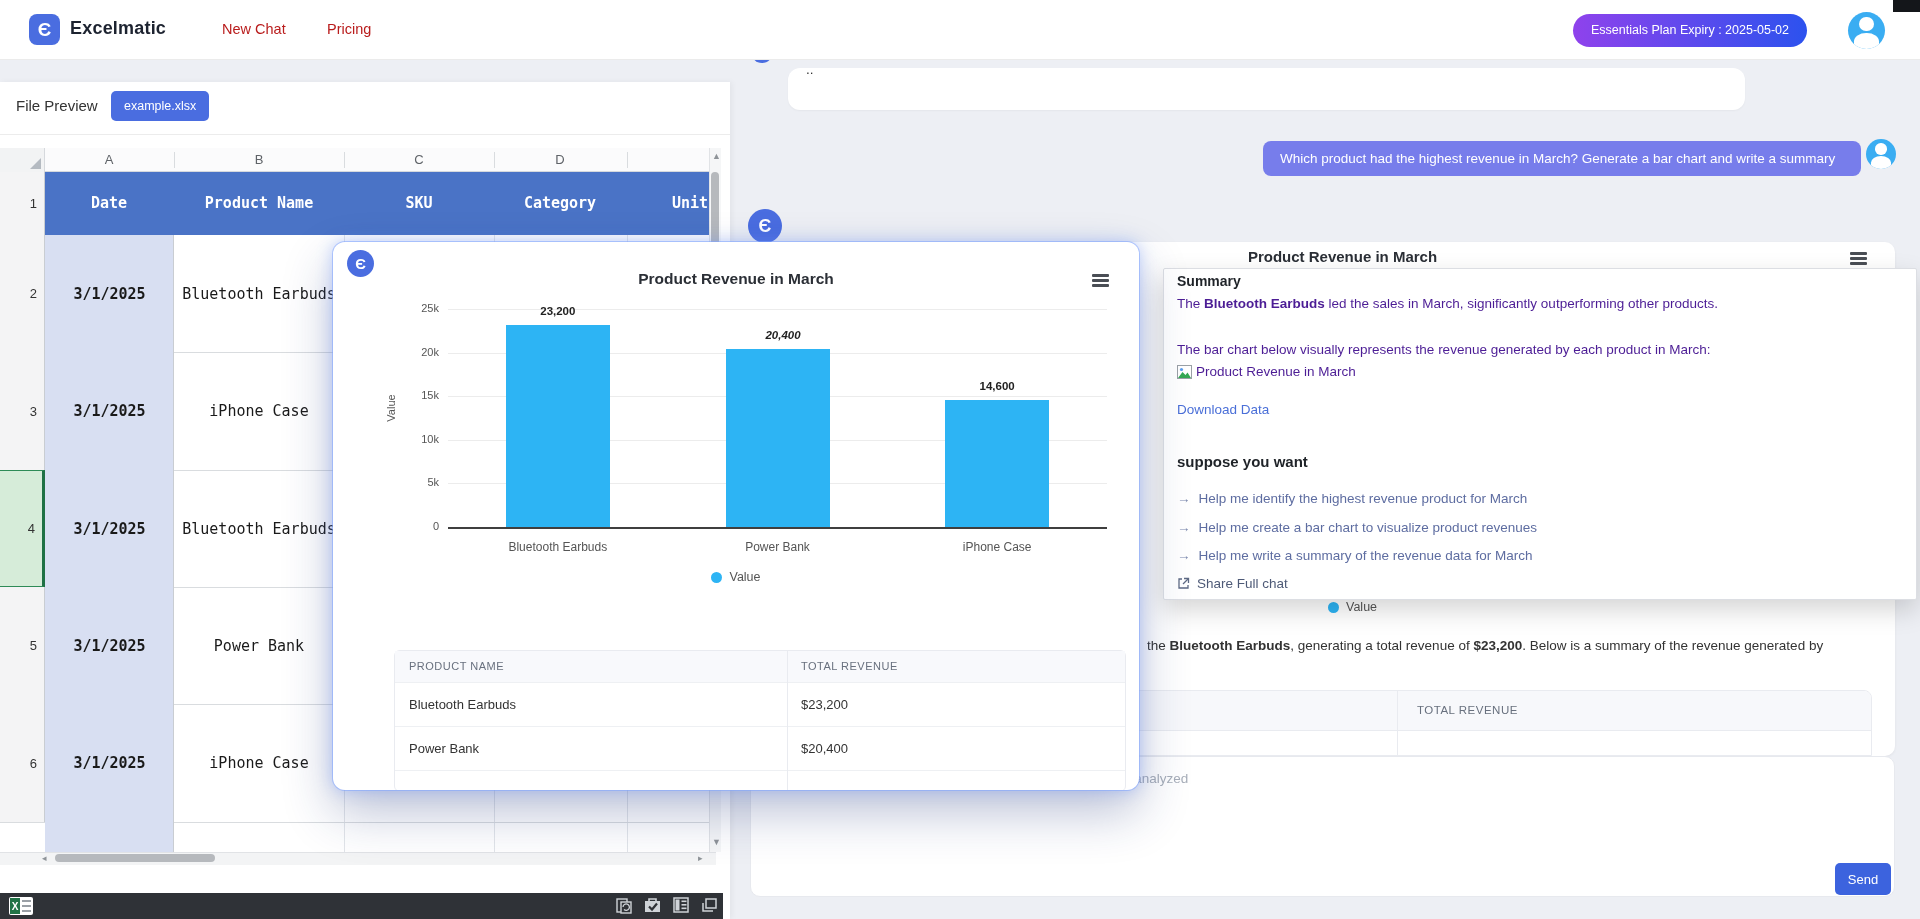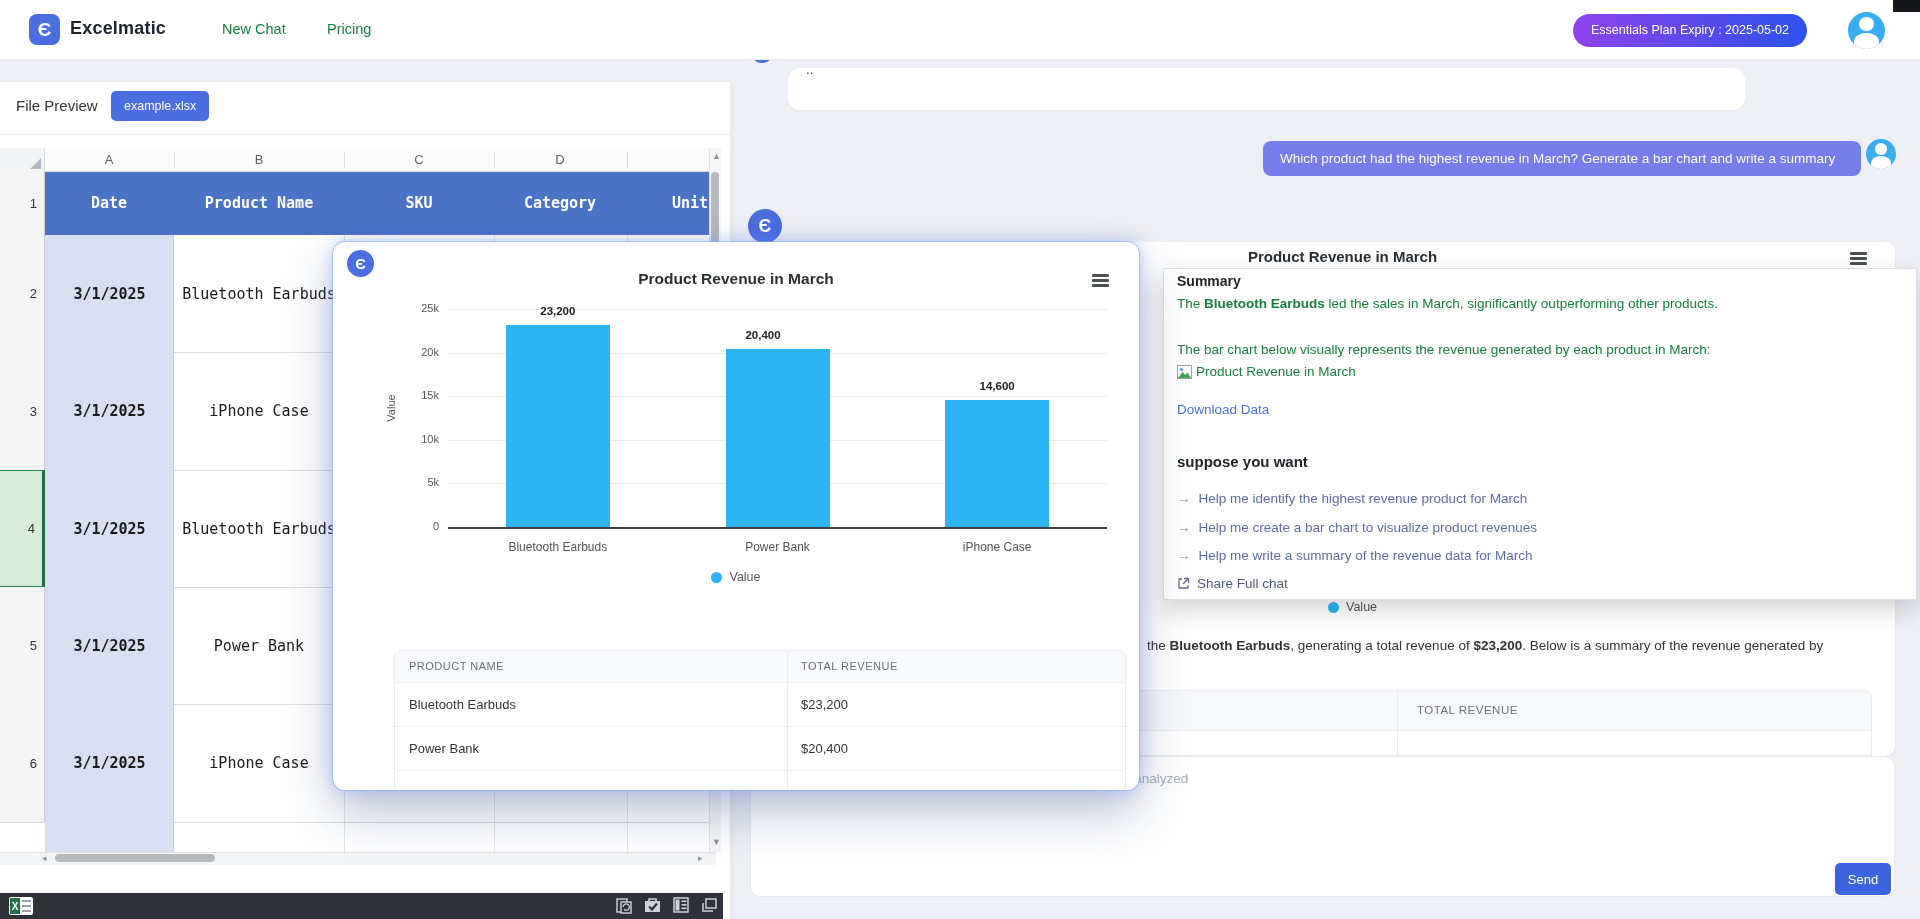--- a/index.html
+++ b/index.html
@@ -13,7 +13,7 @@
   .logo-sq { left:29px; top:14px; width:31px; height:31px; border-radius:8px; background:#4a6de0; color:#fff;
              font-weight:bold; font-size:19px; text-align:center; line-height:31px; }
   .brand { left:70px; top:18px; font-size:18px; font-weight:600; color:#1d2330; letter-spacing:.2px; }
-  .nav-link { top:21px; font-size:14.5px; color:#15803d; cursor:pointer; }
+  .nav-link { top:21px; font-size:14.5px; color:#b91c1c; cursor:pointer; }
   .badge { left:1573px; top:14px; height:33px; padding:0 18px; border-radius:17px; color:#fff; font-size:12.5px;
            line-height:33px; background:linear-gradient(90deg,#8f42ec,#2c52ee); cursor:pointer; }
   .avatar { border-radius:50%; background:#3aadf2; overflow:hidden; cursor:pointer; }

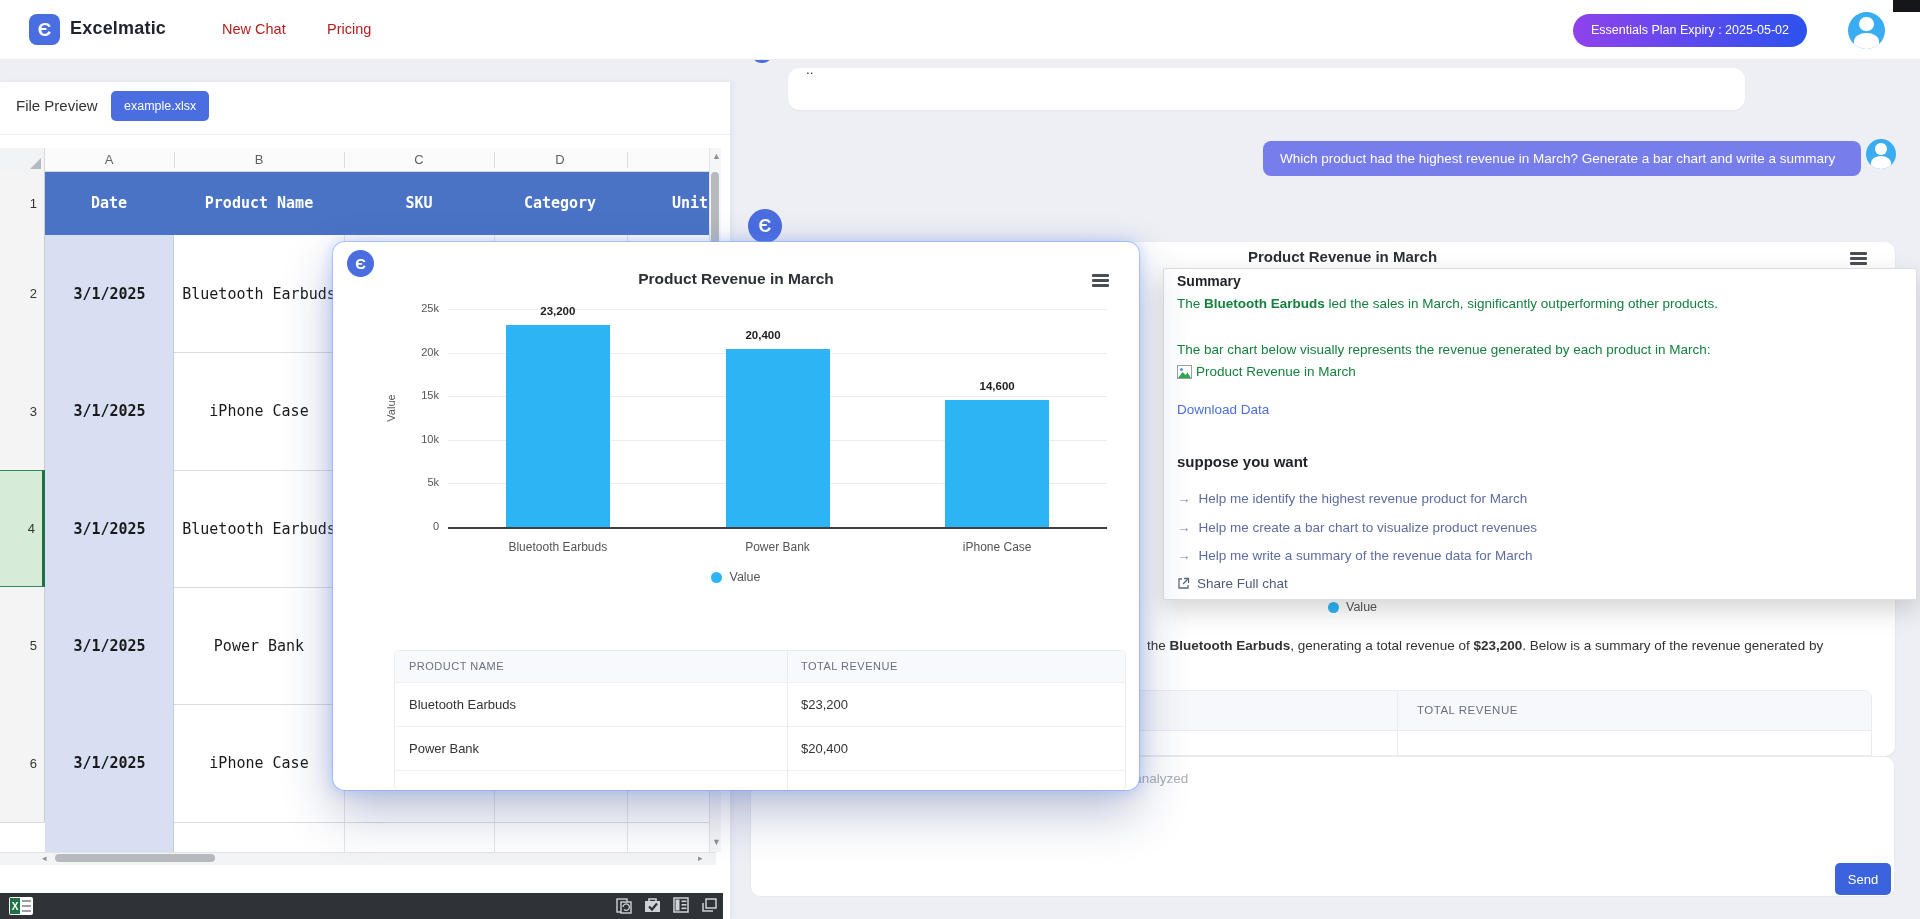--- a/index.html
+++ b/index.html
@@ -114,7 +114,7 @@
   
   .popover { left:1163px; top:268px; width:754px; height:332px; background:#fff; border:1px solid #dcdee3; z-index:30;
              box-shadow:0 10px 26px rgba(0,0,0,.17); border-radius:2px; }
-  .pv { position:absolute; left:13px; font-size:13.5px; color:#15803d; white-space:nowrap; }
+  .pv { position:absolute; left:13px; font-size:13.5px; color:#4c1d95; white-space:nowrap; }
   .pv-bold { font-weight:bold; color:#1f2328; }
   .pv-link { color:#4a6fd8; cursor:pointer; }
   .pv-sug { color:#5e6da1; cursor:pointer; display:flex; gap:8px; align-items:center; }

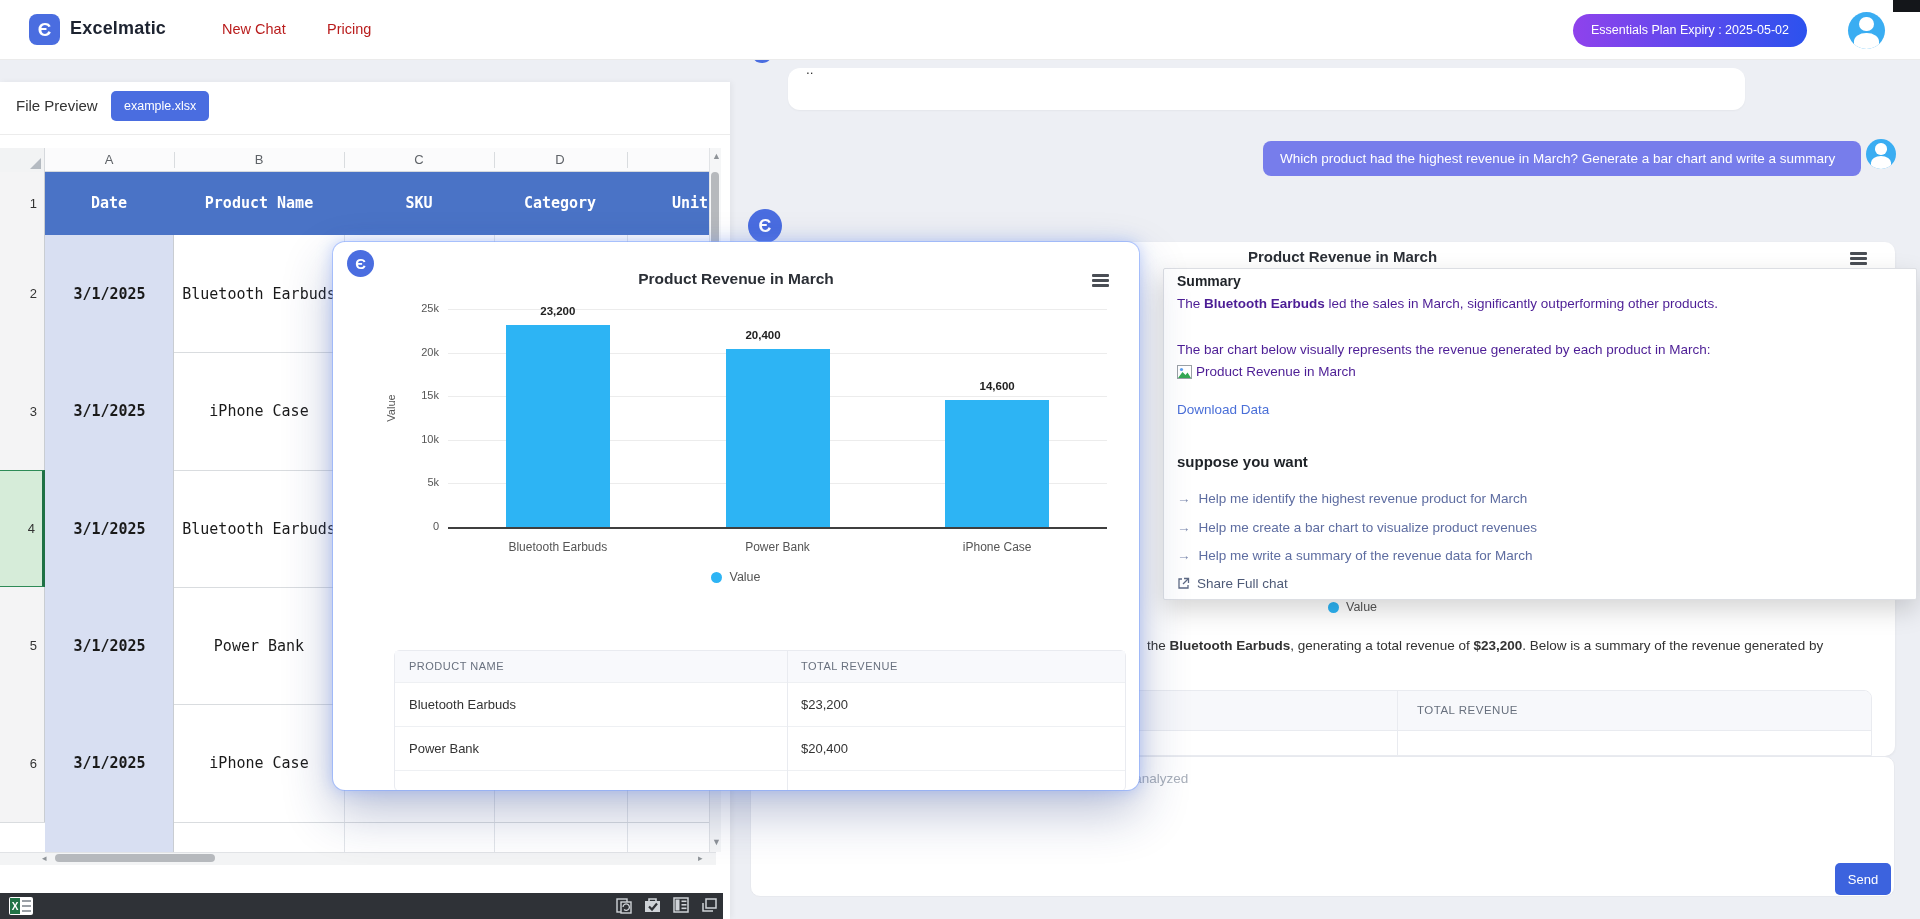--- a/index.html
+++ b/index.html
@@ -350,7 +350,7 @@
         <div class="abs bar-label" style="left:164.83333333333331px;top:62.696px;width:120px;">23,200</div>
         <div class="abs xtick" style="left:139.83333333333331px;top:298px;width:170px;">Bluetooth Earbuds</div>
         <div class="abs bar" style="left:392.5px;top:107.11200000000002px;width:104px;height:177.88799999999998px;background:#2db4f4;"></div>
-        <div class="abs bar-label" style="left:370px;top:87.11200000000002px;width:120px;">20,400</div>
+        <div class="abs bar-label" style="left:390px;top:87.11200000000002px;width:120px;font-style:italic;">20,400</div>
         <div class="abs xtick" style="left:359.5px;top:298px;width:170px;">Power Bank</div>
         <div class="abs bar" style="left:612.1666666666666px;top:157.688px;width:104px;height:127.312px;background:#2db4f4;"></div>
         <div class="abs bar-label" style="left:604.1666666666666px;top:137.688px;width:120px;">14,600</div>

